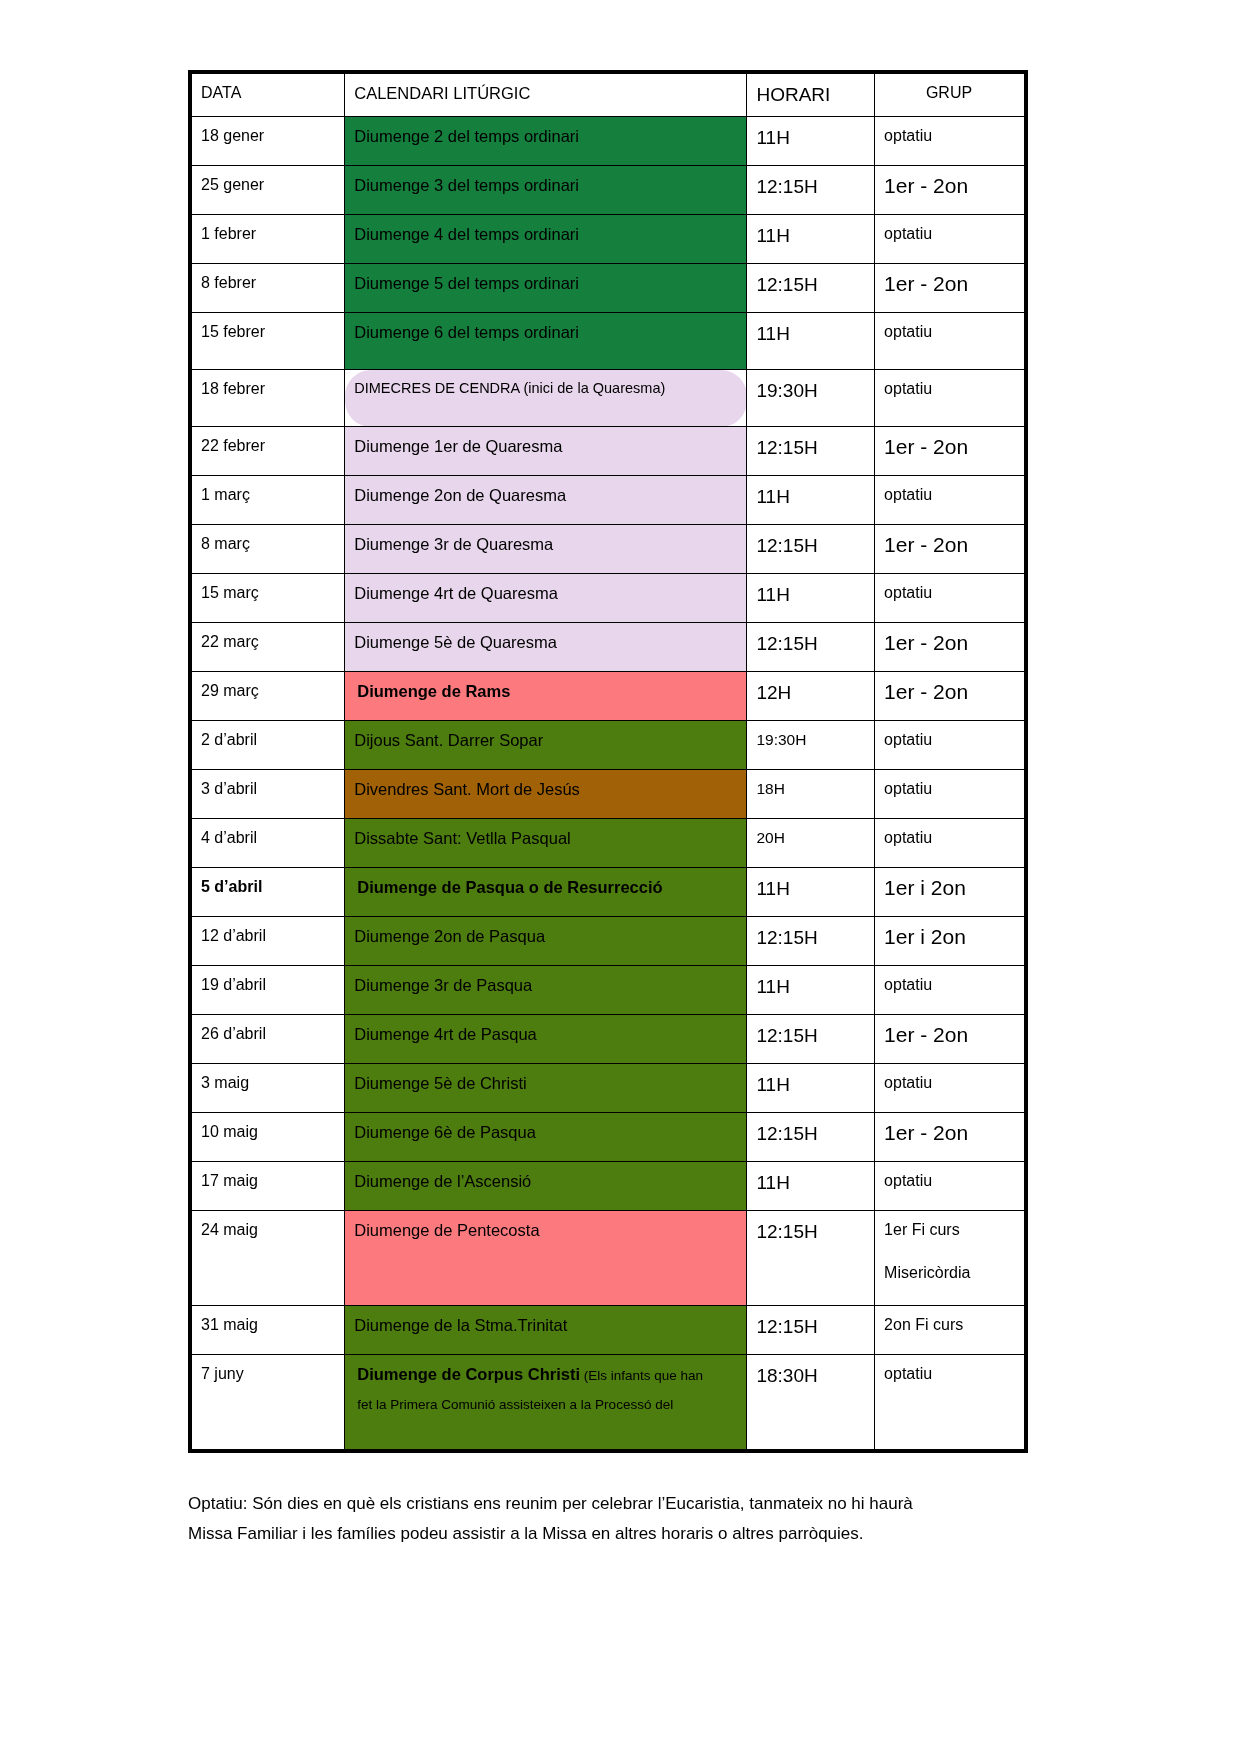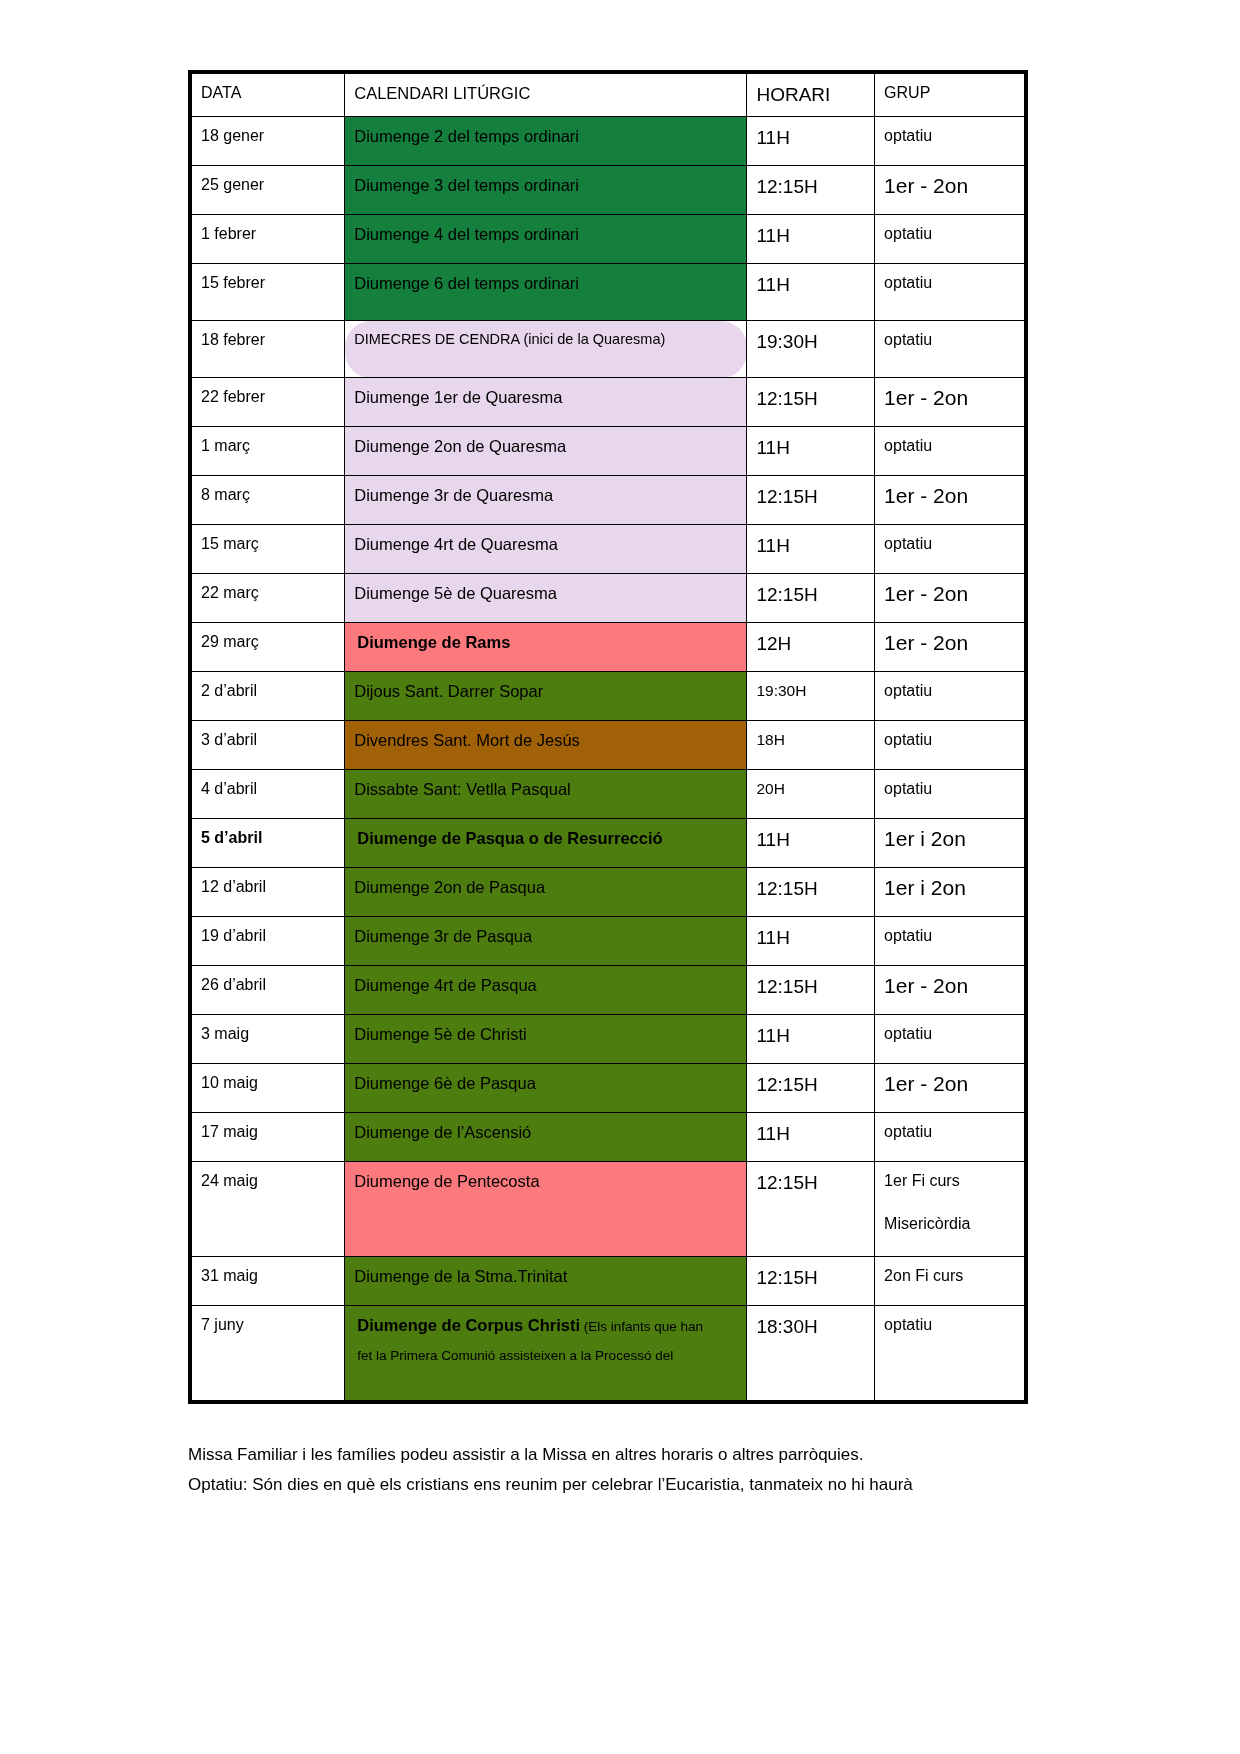--- a/index.html
+++ b/index.html
@@ -51,7 +51,7 @@
     padding-bottom: 14px;
   }
   .hdr td.grup-head {
-    text-align: left;
+    text-align: center;
   }
 
   

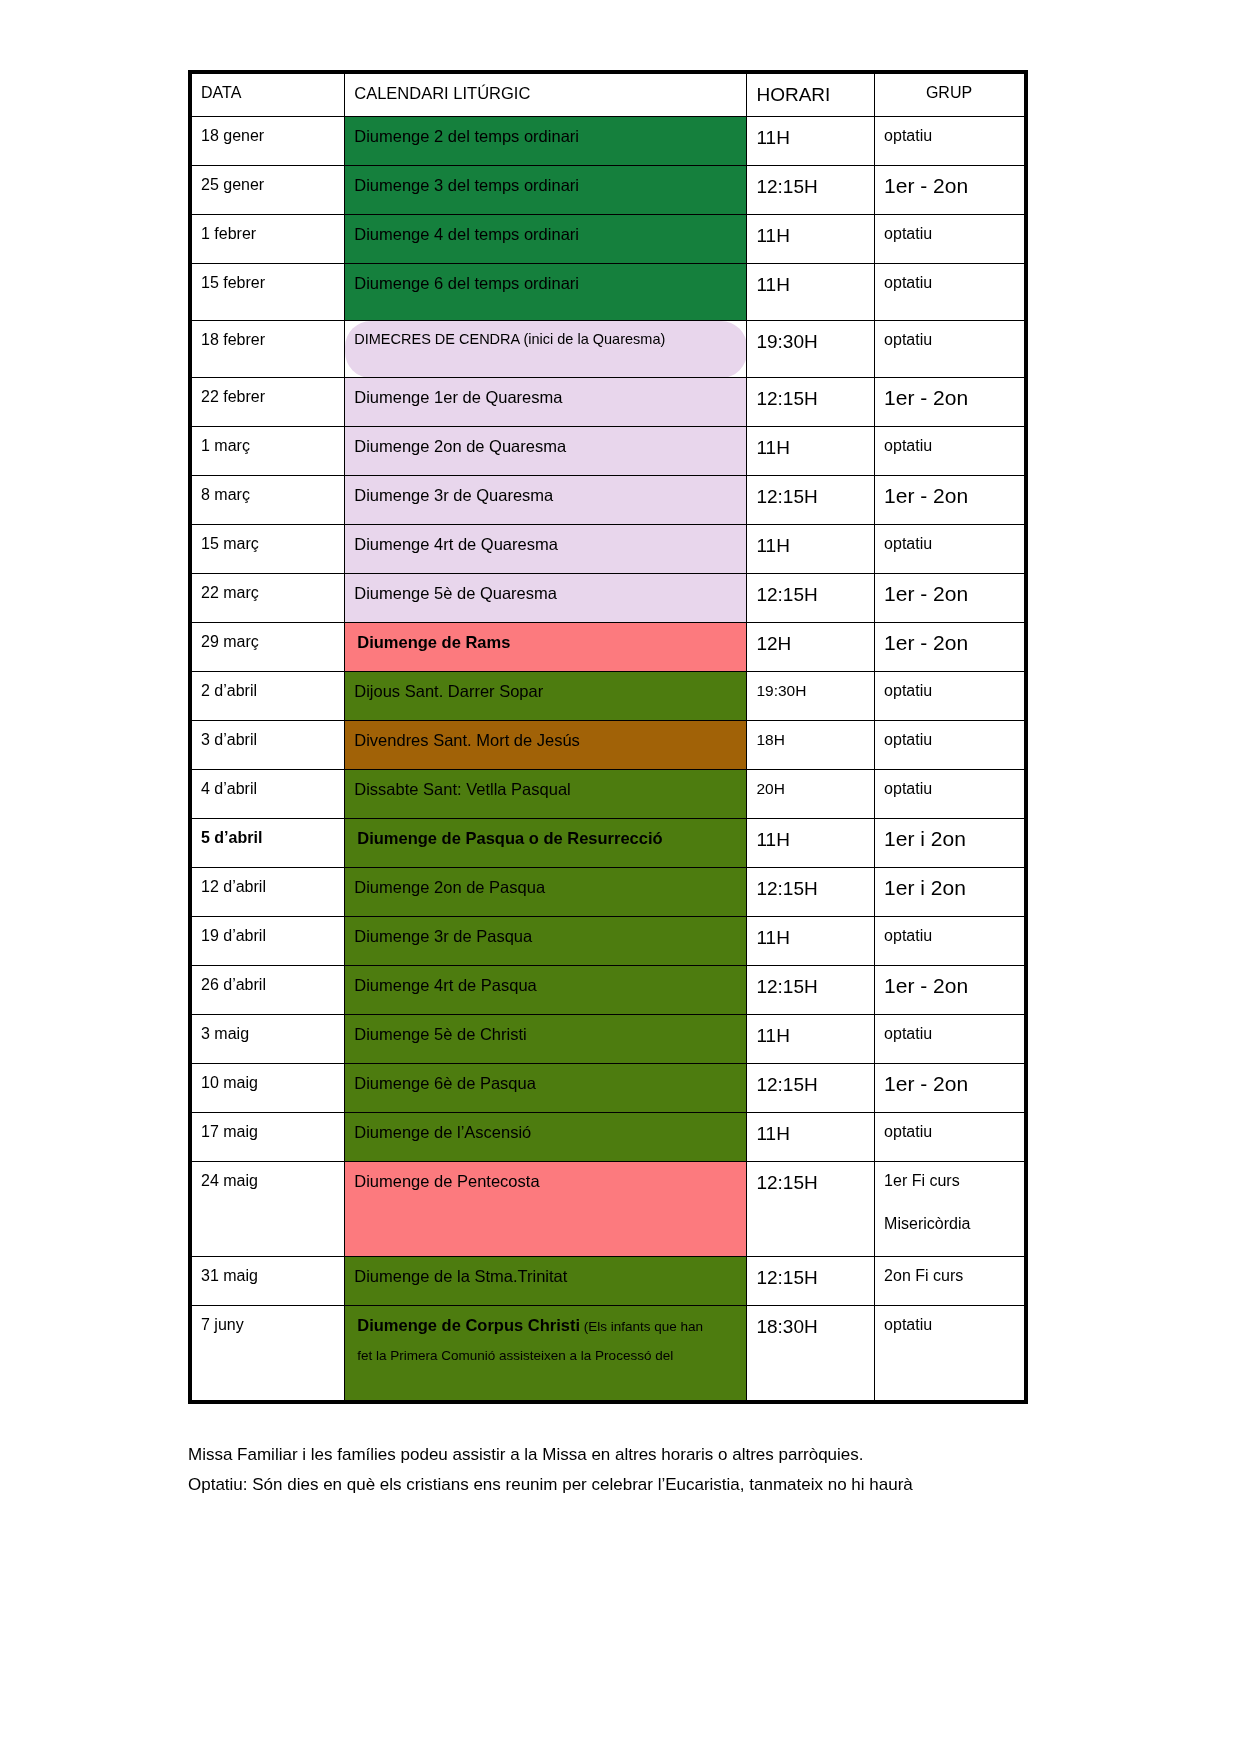--- a/index.html
+++ b/index.html
@@ -155,6 +155,12 @@
           <td class="horari">11H</td>
           <td class="grup">optatiu</td>
         </tr>
+        <tr class="r-h48">
+          <td class="data">8 febrer</td>
+          <td class="liturgy bg-green">Diumenge 5 del temps ordinari</td>
+          <td class="horari">12:15H</td>
+          <td class="grup big">1er - 2on</td>
+        </tr>
         <tr class="r-h56">
           <td class="data">15 febrer</td>
           <td class="liturgy bg-green">Diumenge 6 del temps ordinari</td>

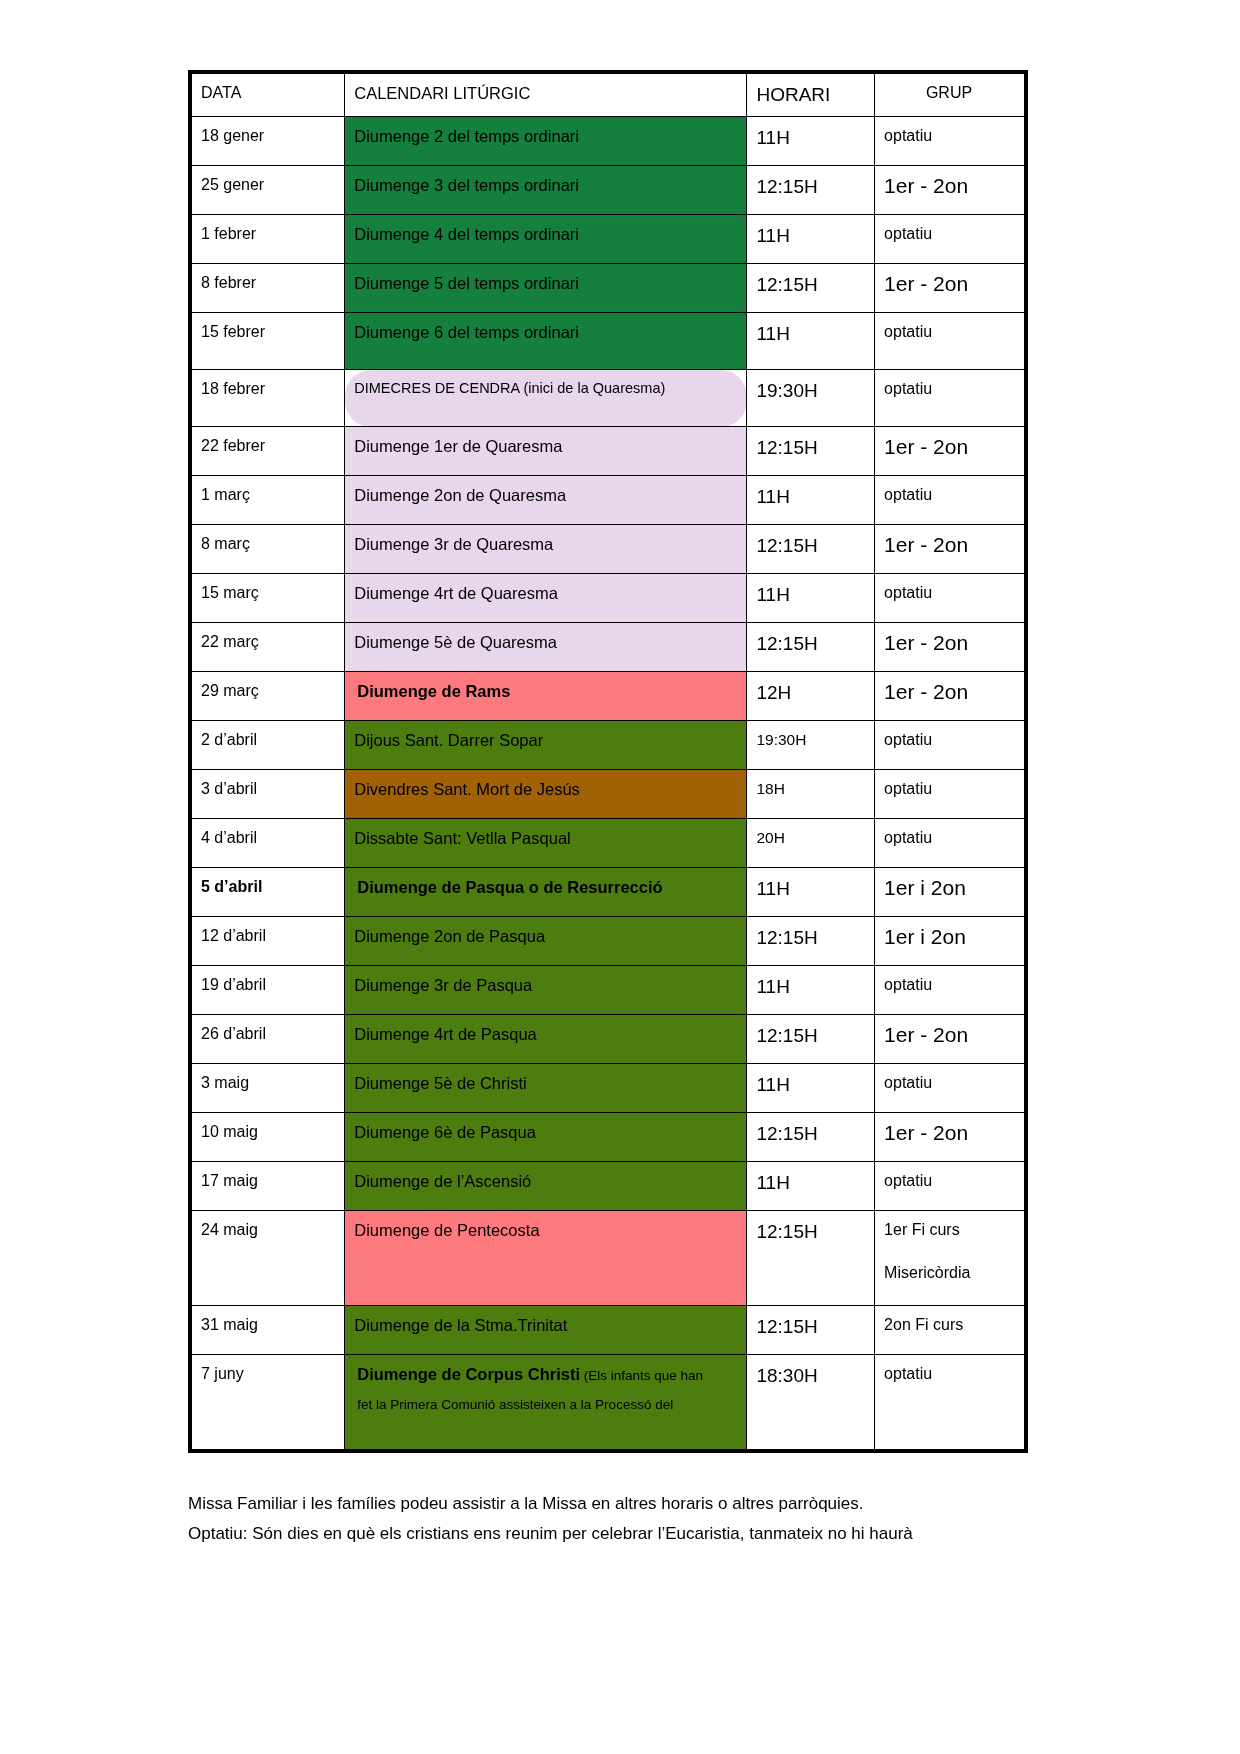--- a/index.html
+++ b/index.html
@@ -291,8 +291,8 @@
   </table>
 
   <div class="footer-note">
+    <div>Optatiu: Són dies en què els cristians ens reunim per celebrar l’Eucaristia, tanmateix no hi haurà</div>
     <div>Missa Familiar i les famílies podeu assistir a la Missa en altres horaris o altres parròquies.</div>
-    <div>Optatiu: Són dies en què els cristians ens reunim per celebrar l’Eucaristia, tanmateix no hi haurà</div>
   </div>
 
 </div>

